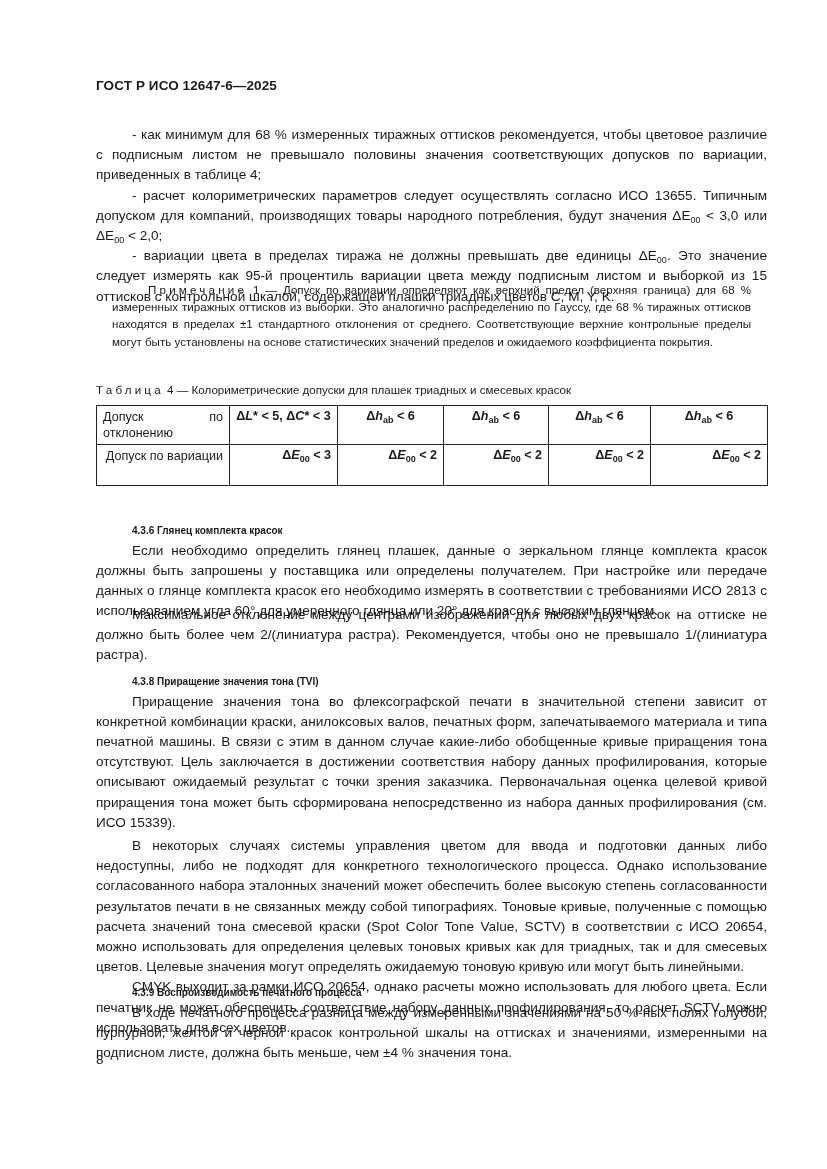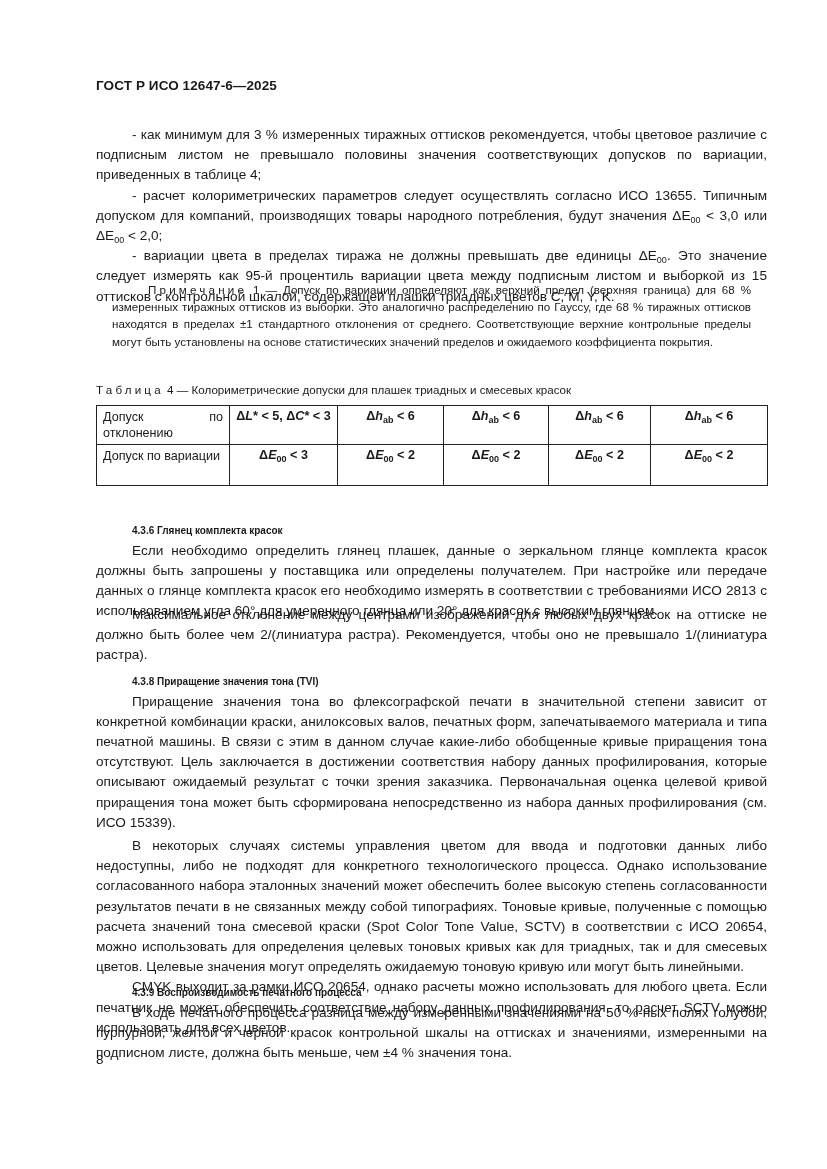--- a/index.html
+++ b/index.html
@@ -34,7 +34,7 @@
   <div class="doc-header">ГОСТ Р ИСО 12647-6—2025</div>
 
   <div class="section body-text" style="top:125px;">
-    <p class="para">- как минимум для 3 % измеренных тиражных оттисков рекомендуется, чтобы цветовое различие с подписным листом не превышало половины значения соответствующих допусков по вариации, приведенных в таблице 4;</p>
+    <p class="para">- как минимум для 68 % измеренных тиражных оттисков рекомендуется, чтобы цветовое различие с подписным листом не превышало половины значения соответствующих допусков по вариации, приведенных в таблице 4;</p>
     <p class="para"><span>- расчет колориметрических параметров следует осуществлять согласно ИСО 13655. Типичным допуском для компаний, производящих товары народного потребления, будут значения </span><span>ΔE</span><sub>00</sub><span> &lt; 3,0 или </span><span>ΔE</span><sub>00</sub><span> &lt; 2,0;</span></p>
     <p class="para"><span>- вариации цвета в пределах тиража не должны превышать две единицы </span><span>ΔE</span><sub>00</sub><span>. Это значение следует измерять как 95-й процентиль вариации цвета между подписным листом и выборкой из 15 оттисков с контрольной шкалой, содержащей плашки триадных цветов C, M, Y, K.</span></p>
   </div>

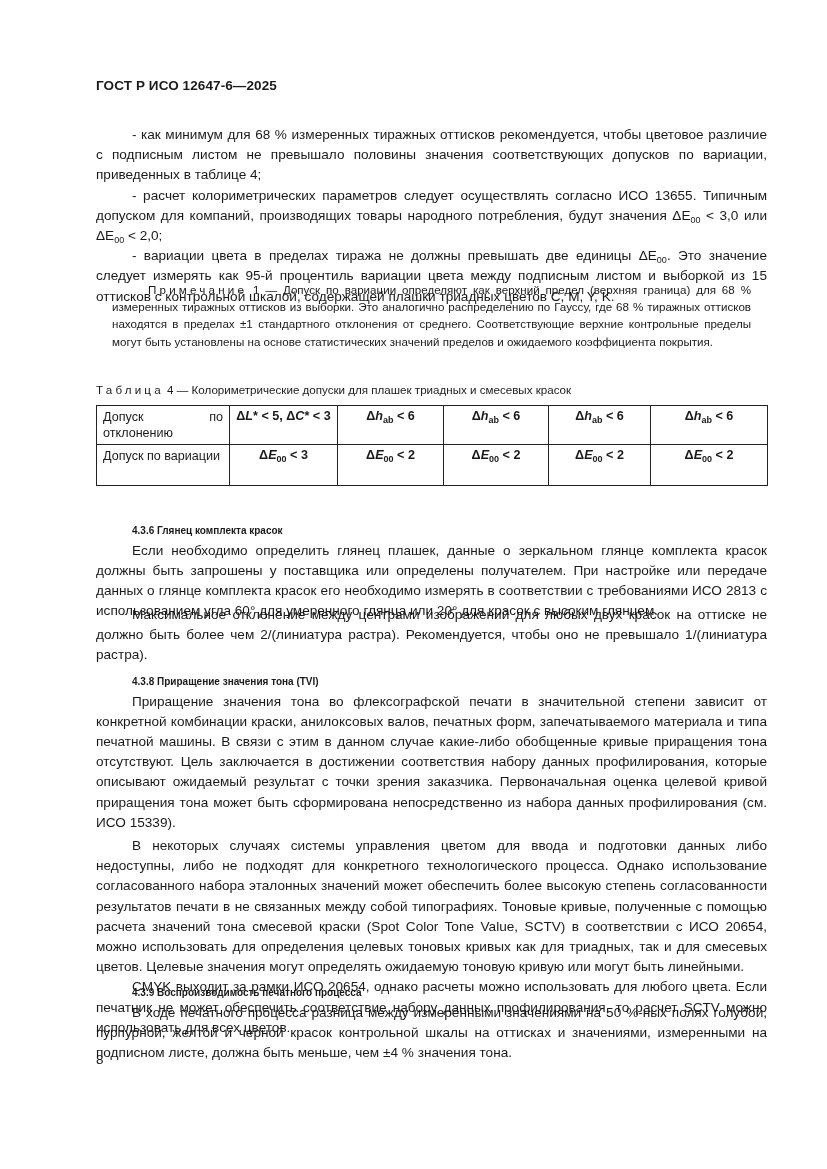--- a/index.html
+++ b/index.html
@@ -21,7 +21,7 @@
   table.tbl td.rowhead { text-align: justify; font-size: 12.6px; line-height: 16px; }
   table.tbl td.val { text-align: center; font-size: 12.6px; font-weight: bold; }
   table.tbl tr.r1 td { height: 32px; }
-  table.tbl tr.r2 td { height: 34px; }
+  table.tbl tr.r2 td { height: 34px; text-align: right; }
   sub { font-size: 9px; vertical-align: -3px; line-height: 0; }
   i { font-style: italic; }
   .page-num { position: absolute; top: 1052px; left: 0; font-size: 13.5px; }

